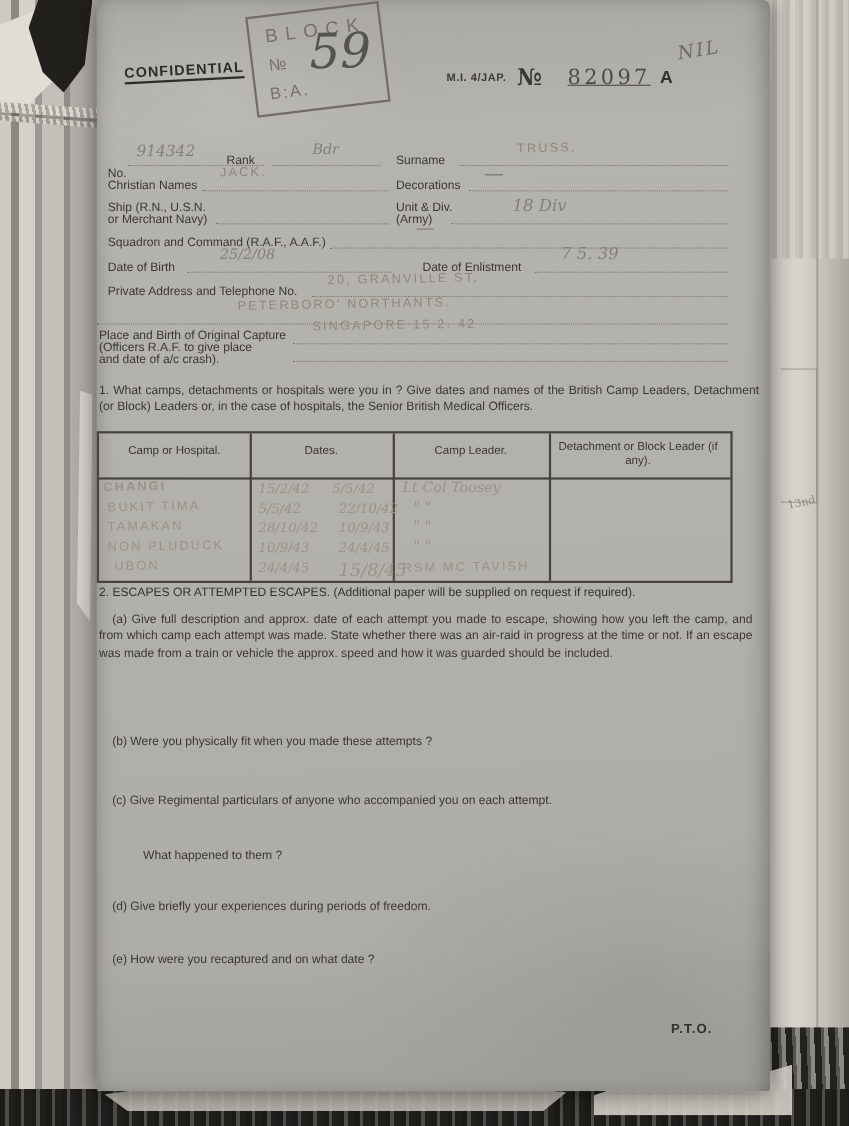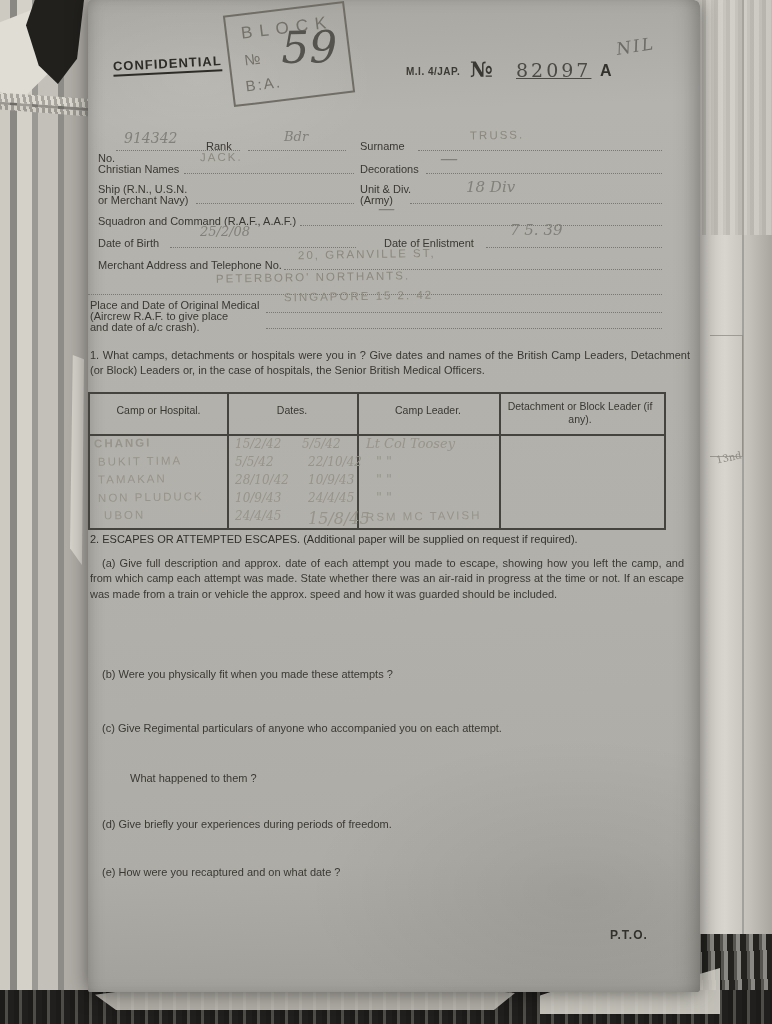--- a/index.html
+++ b/index.html
@@ -170,7 +170,7 @@
     <div class="dots" style="left:398px;top:233px;width:176px;"></div>
     <div class="hw-cur" style="left:422px;top:221px;font-size:15px;">7  5.  39</div>
 
-    <div class="print" style="left:10px;top:258px;">Merchant Address and Telephone No.</div>
+    <div class="print" style="left:10px;top:258px;">Private Address and Telephone No.</div>
     <div class="dots" style="left:196px;top:255px;width:378px;"></div>
     <div class="hw-caps" style="left:210px;top:248px;">20, GRANVILLE ST,</div>
     <div class="dots" style="left:0px;top:280px;width:574px;"></div>

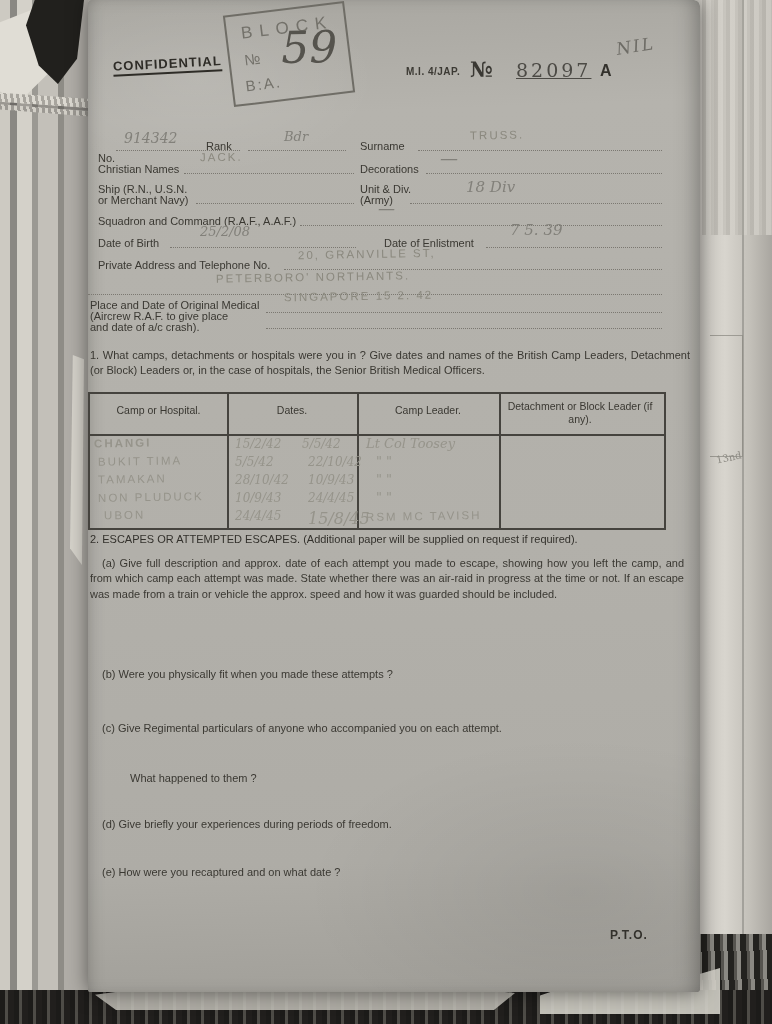--- a/index.html
+++ b/index.html
@@ -176,7 +176,7 @@
     <div class="dots" style="left:0px;top:280px;width:574px;"></div>
     <div class="hw-caps" style="left:128px;top:271px;">PETERBORO'  NORTHANTS.</div>
 
-    <div class="print" style="left:2px;top:298px;">Place and Date of Original Medical</div>
+    <div class="print" style="left:2px;top:298px;">Place and Birth of Original Capture</div>
     <div class="print" style="left:2px;top:309px;">(Aircrew R.A.F. to give place</div>
     <div class="print" style="left:2px;top:320px;">and date of a/c crash).</div>
     <div class="dots" style="left:178px;top:298px;width:396px;"></div>

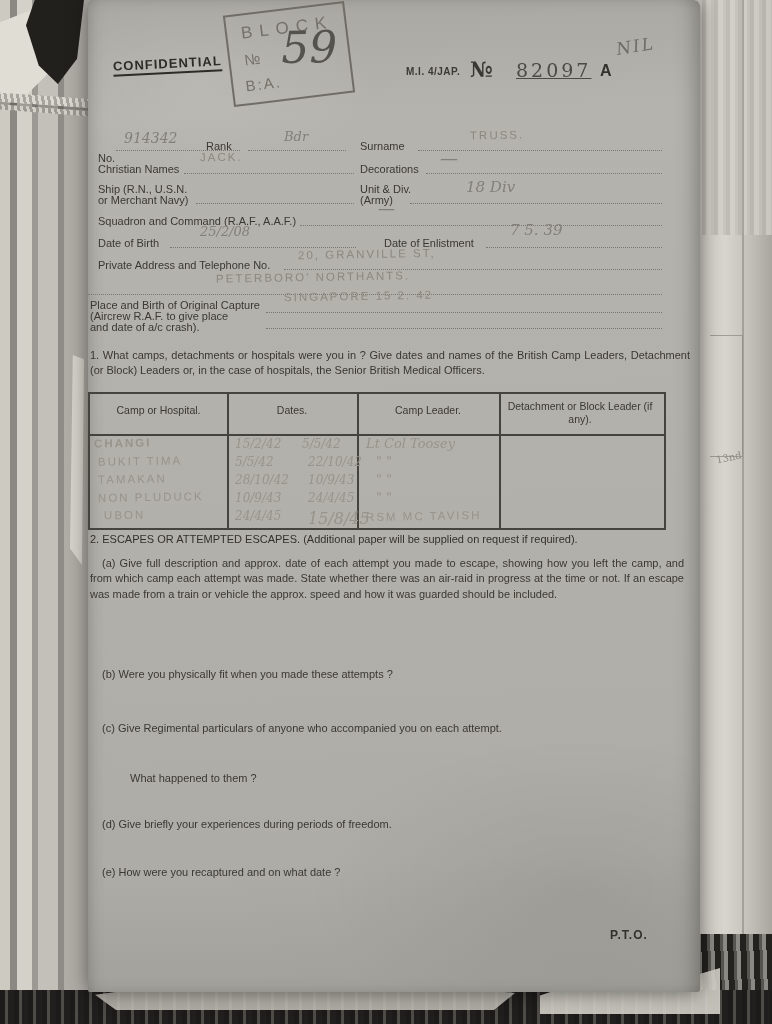--- a/index.html
+++ b/index.html
@@ -177,7 +177,7 @@
     <div class="hw-caps" style="left:128px;top:271px;">PETERBORO'  NORTHANTS.</div>
 
     <div class="print" style="left:2px;top:298px;">Place and Birth of Original Capture</div>
-    <div class="print" style="left:2px;top:309px;">(Aircrew R.A.F. to give place</div>
+    <div class="print" style="left:2px;top:309px;">(Officers R.A.F. to give place</div>
     <div class="print" style="left:2px;top:320px;">and date of a/c crash).</div>
     <div class="dots" style="left:178px;top:298px;width:396px;"></div>
     <div class="hw-caps" style="left:196px;top:290px;">SINGAPORE    15  2.  42</div>

